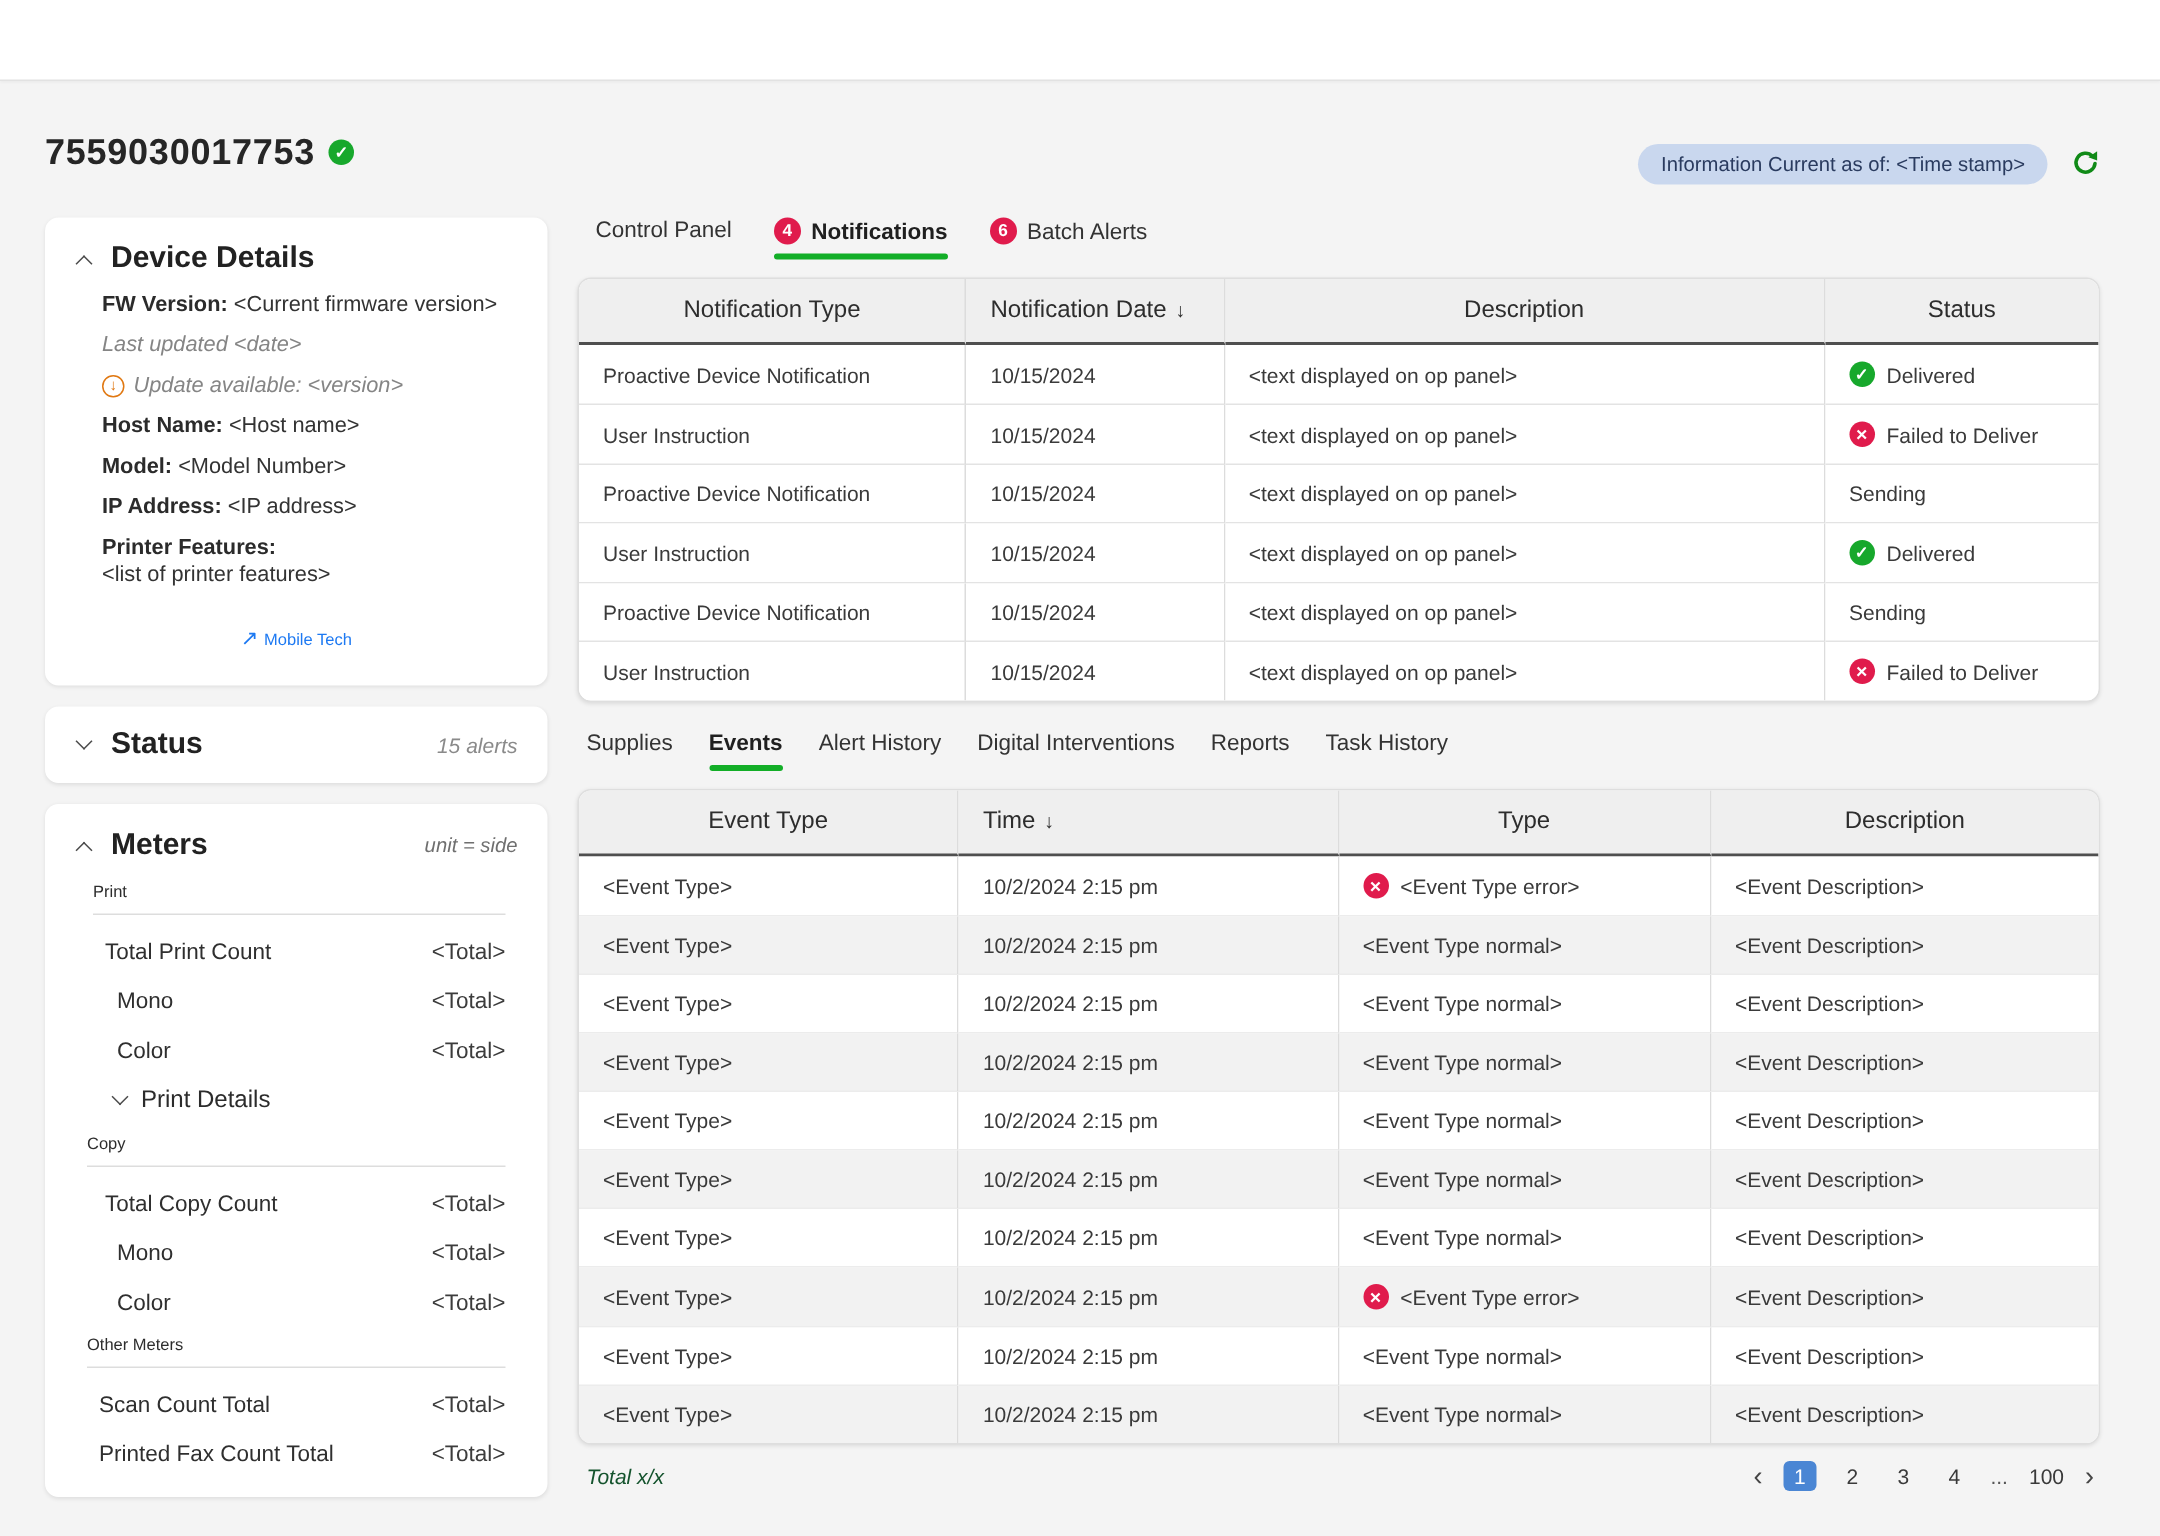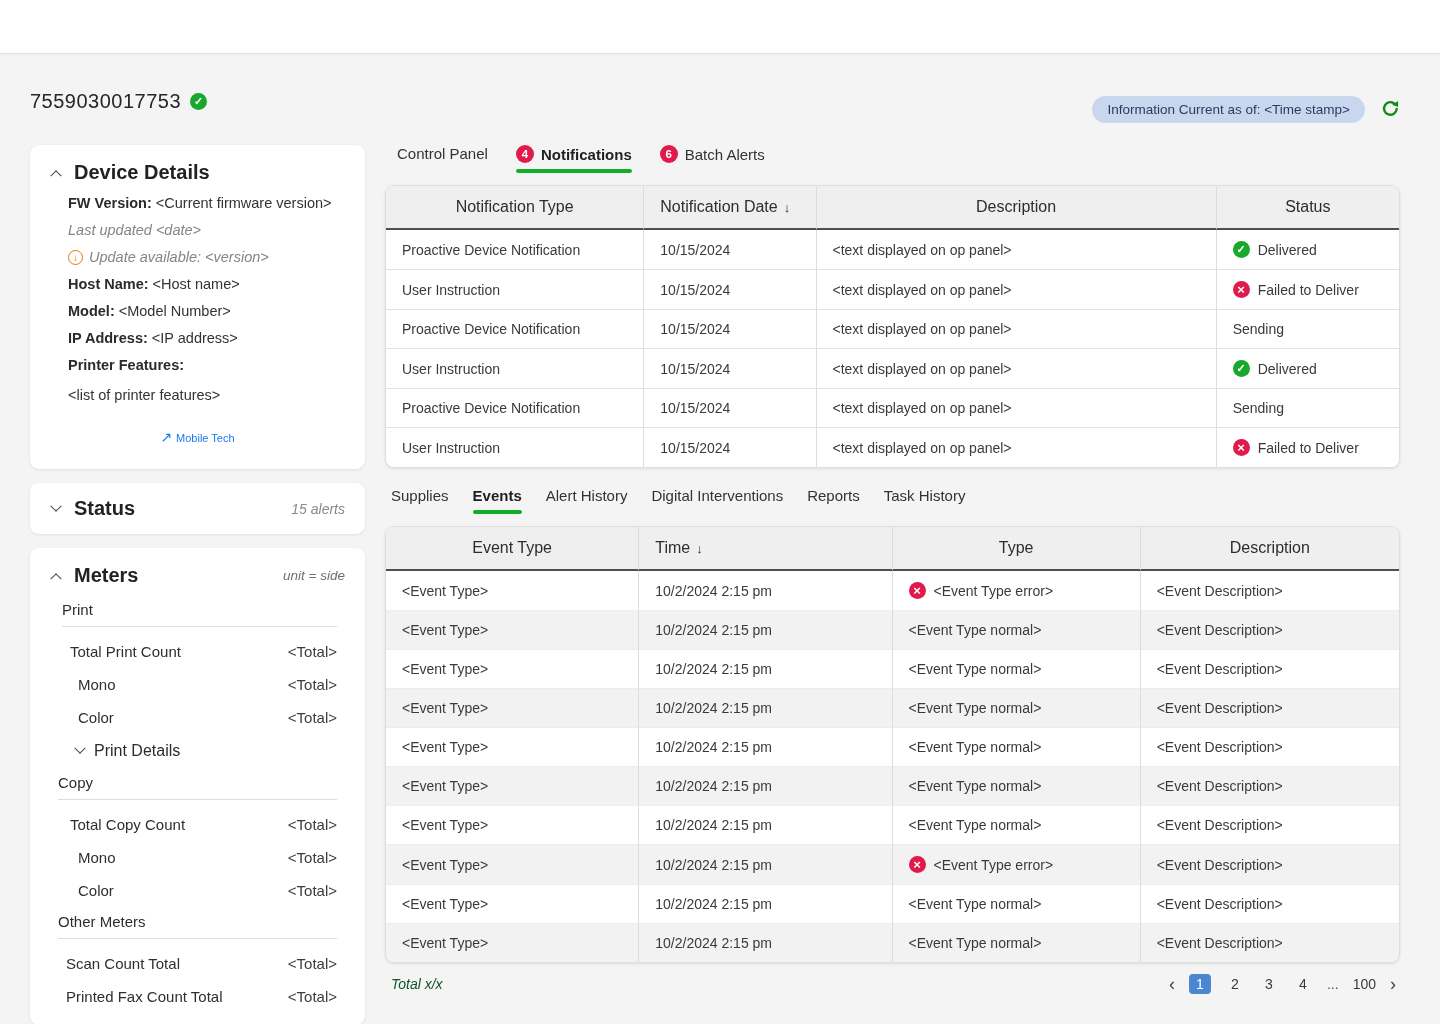--- a/index.html
+++ b/index.html
@@ -14,7 +14,7 @@
   
   .page-header { display:flex; align-items:center; justify-content:space-between; margin:26px 0 22px 0; }
   .device-title { display:flex; align-items:center; gap:9px; }
-  .device-id { font-size:20px; font-weight:400; color:#262626; letter-spacing:.5px; }
+  .device-id { font-size:24px; font-weight:700; color:#262626; letter-spacing:.5px; }
   .circle-icon { width:17px; height:17px; border-radius:50%; display:inline-flex; align-items:center; justify-content:center;
                  color:#fff; font-weight:700; flex:0 0 auto; }
   .circle-green { background:#17a82c; }

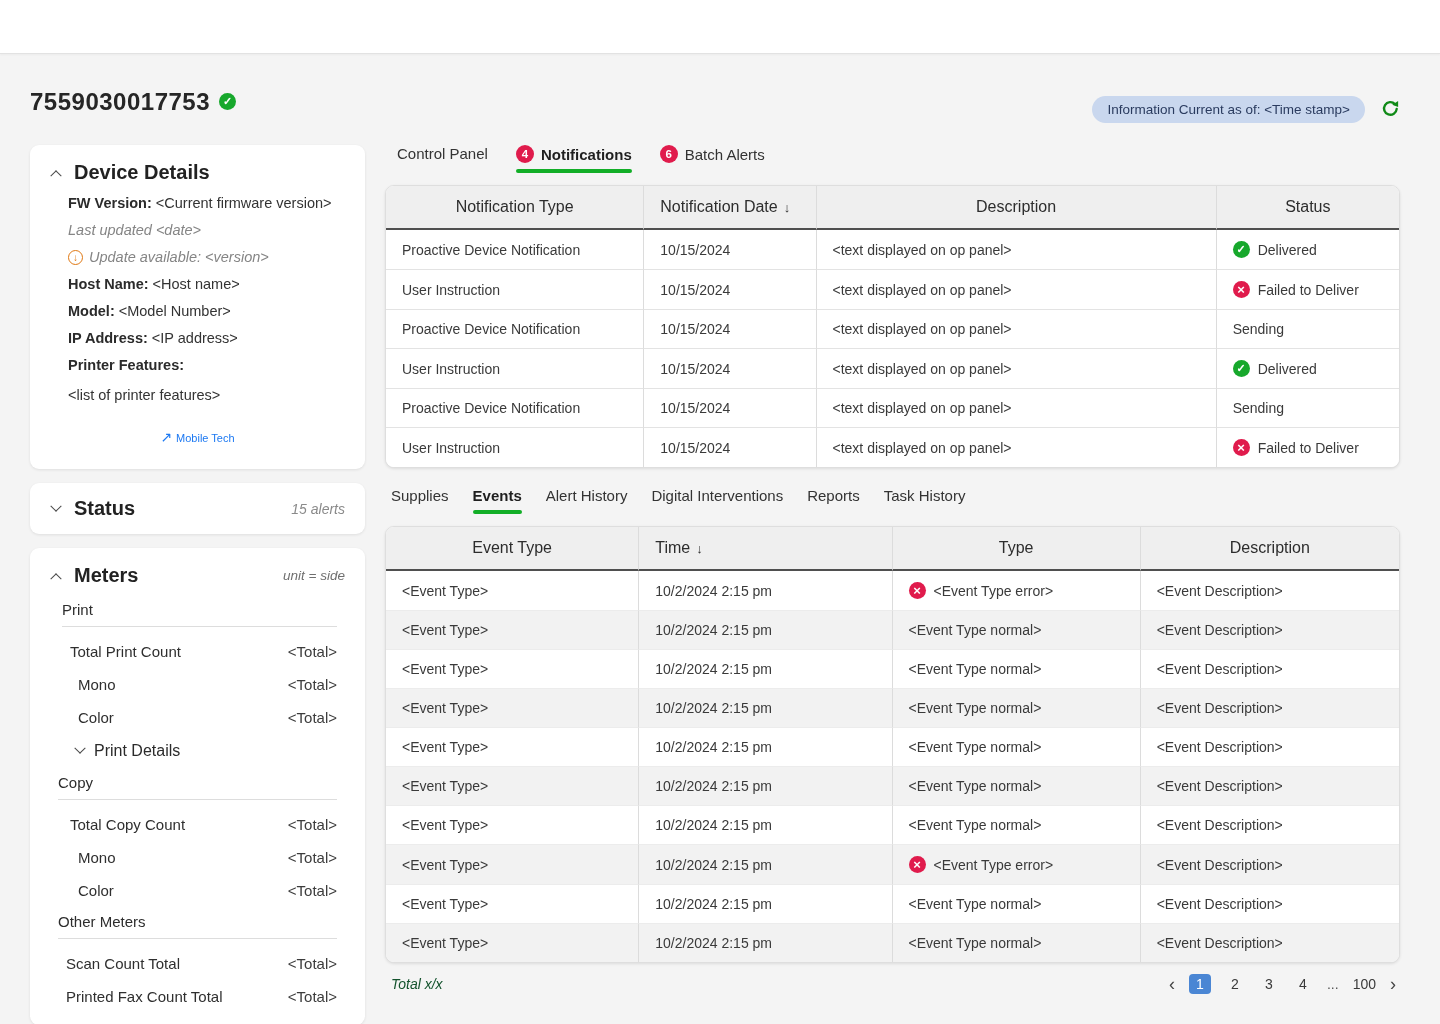--- a/index.html
+++ b/index.html
@@ -169,7 +169,7 @@
         <div class="dd-line">
           <b>Printer Features:</b>
         </div>
-        <div class="dd-line" style="margin-top:14px">&lt;list of printer features&gt;</div>
+        <div class="dd-line" style="margin-top:2px">&lt;list of printer features&gt;</div>
         <a class="mobile-tech" href="#">
           <span class="ext"></span><span>Mobile Tech</span>
         </a>

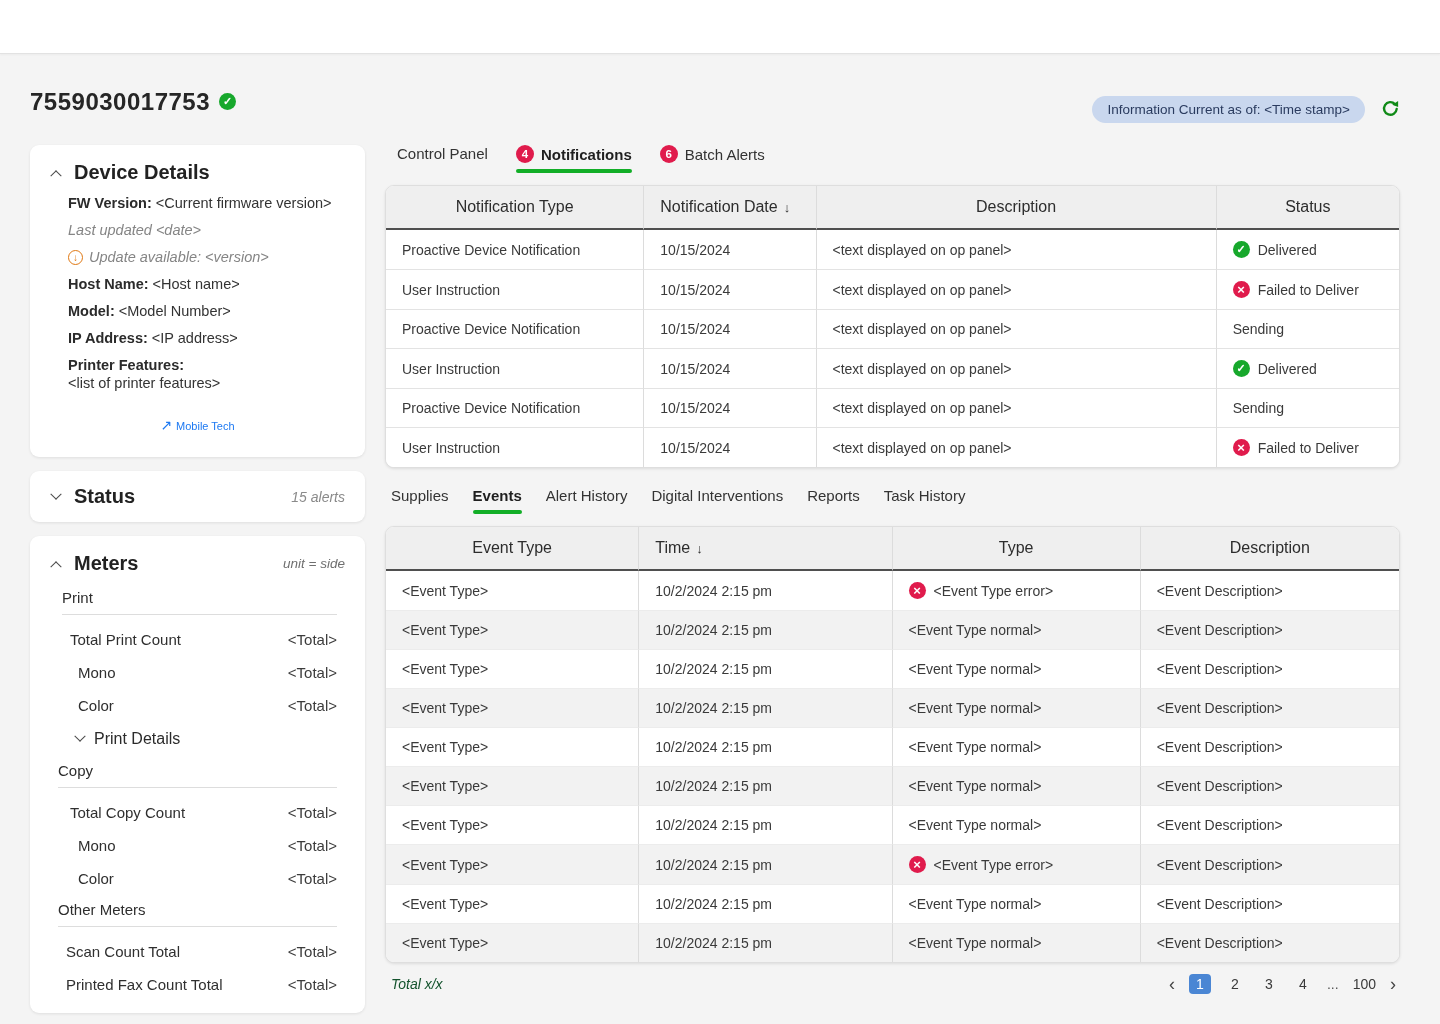--- a/index.html
+++ b/index.html
@@ -62,7 +62,7 @@
   .meters-card { padding:16px 16px 20px 16px; }
   .meters-head { display:flex; align-items:center; gap:12px; padding:0 4px; }
   .unit-note { margin-left:auto; font-style:italic; color:#6f6f6f; font-size:13.5px; }
-  .m-group { font-size:15px; color:#2d2d2d; margin:14px 12px 0 16px; padding-bottom:8px; border-bottom:1px solid #ddd; }
+  .m-group { font-size:11px; color:#2d2d2d; margin:14px 12px 0 16px; padding-bottom:8px; border-bottom:1px solid #ddd; }
   .m-row { display:flex; justify-content:space-between; font-size:15px; color:#2f2f2f; margin:16px 12px 0 24px;gap:43px; }
   .m-row.ind { margin-left:32px; }
   .m-val { color:#3c3c3c; }

